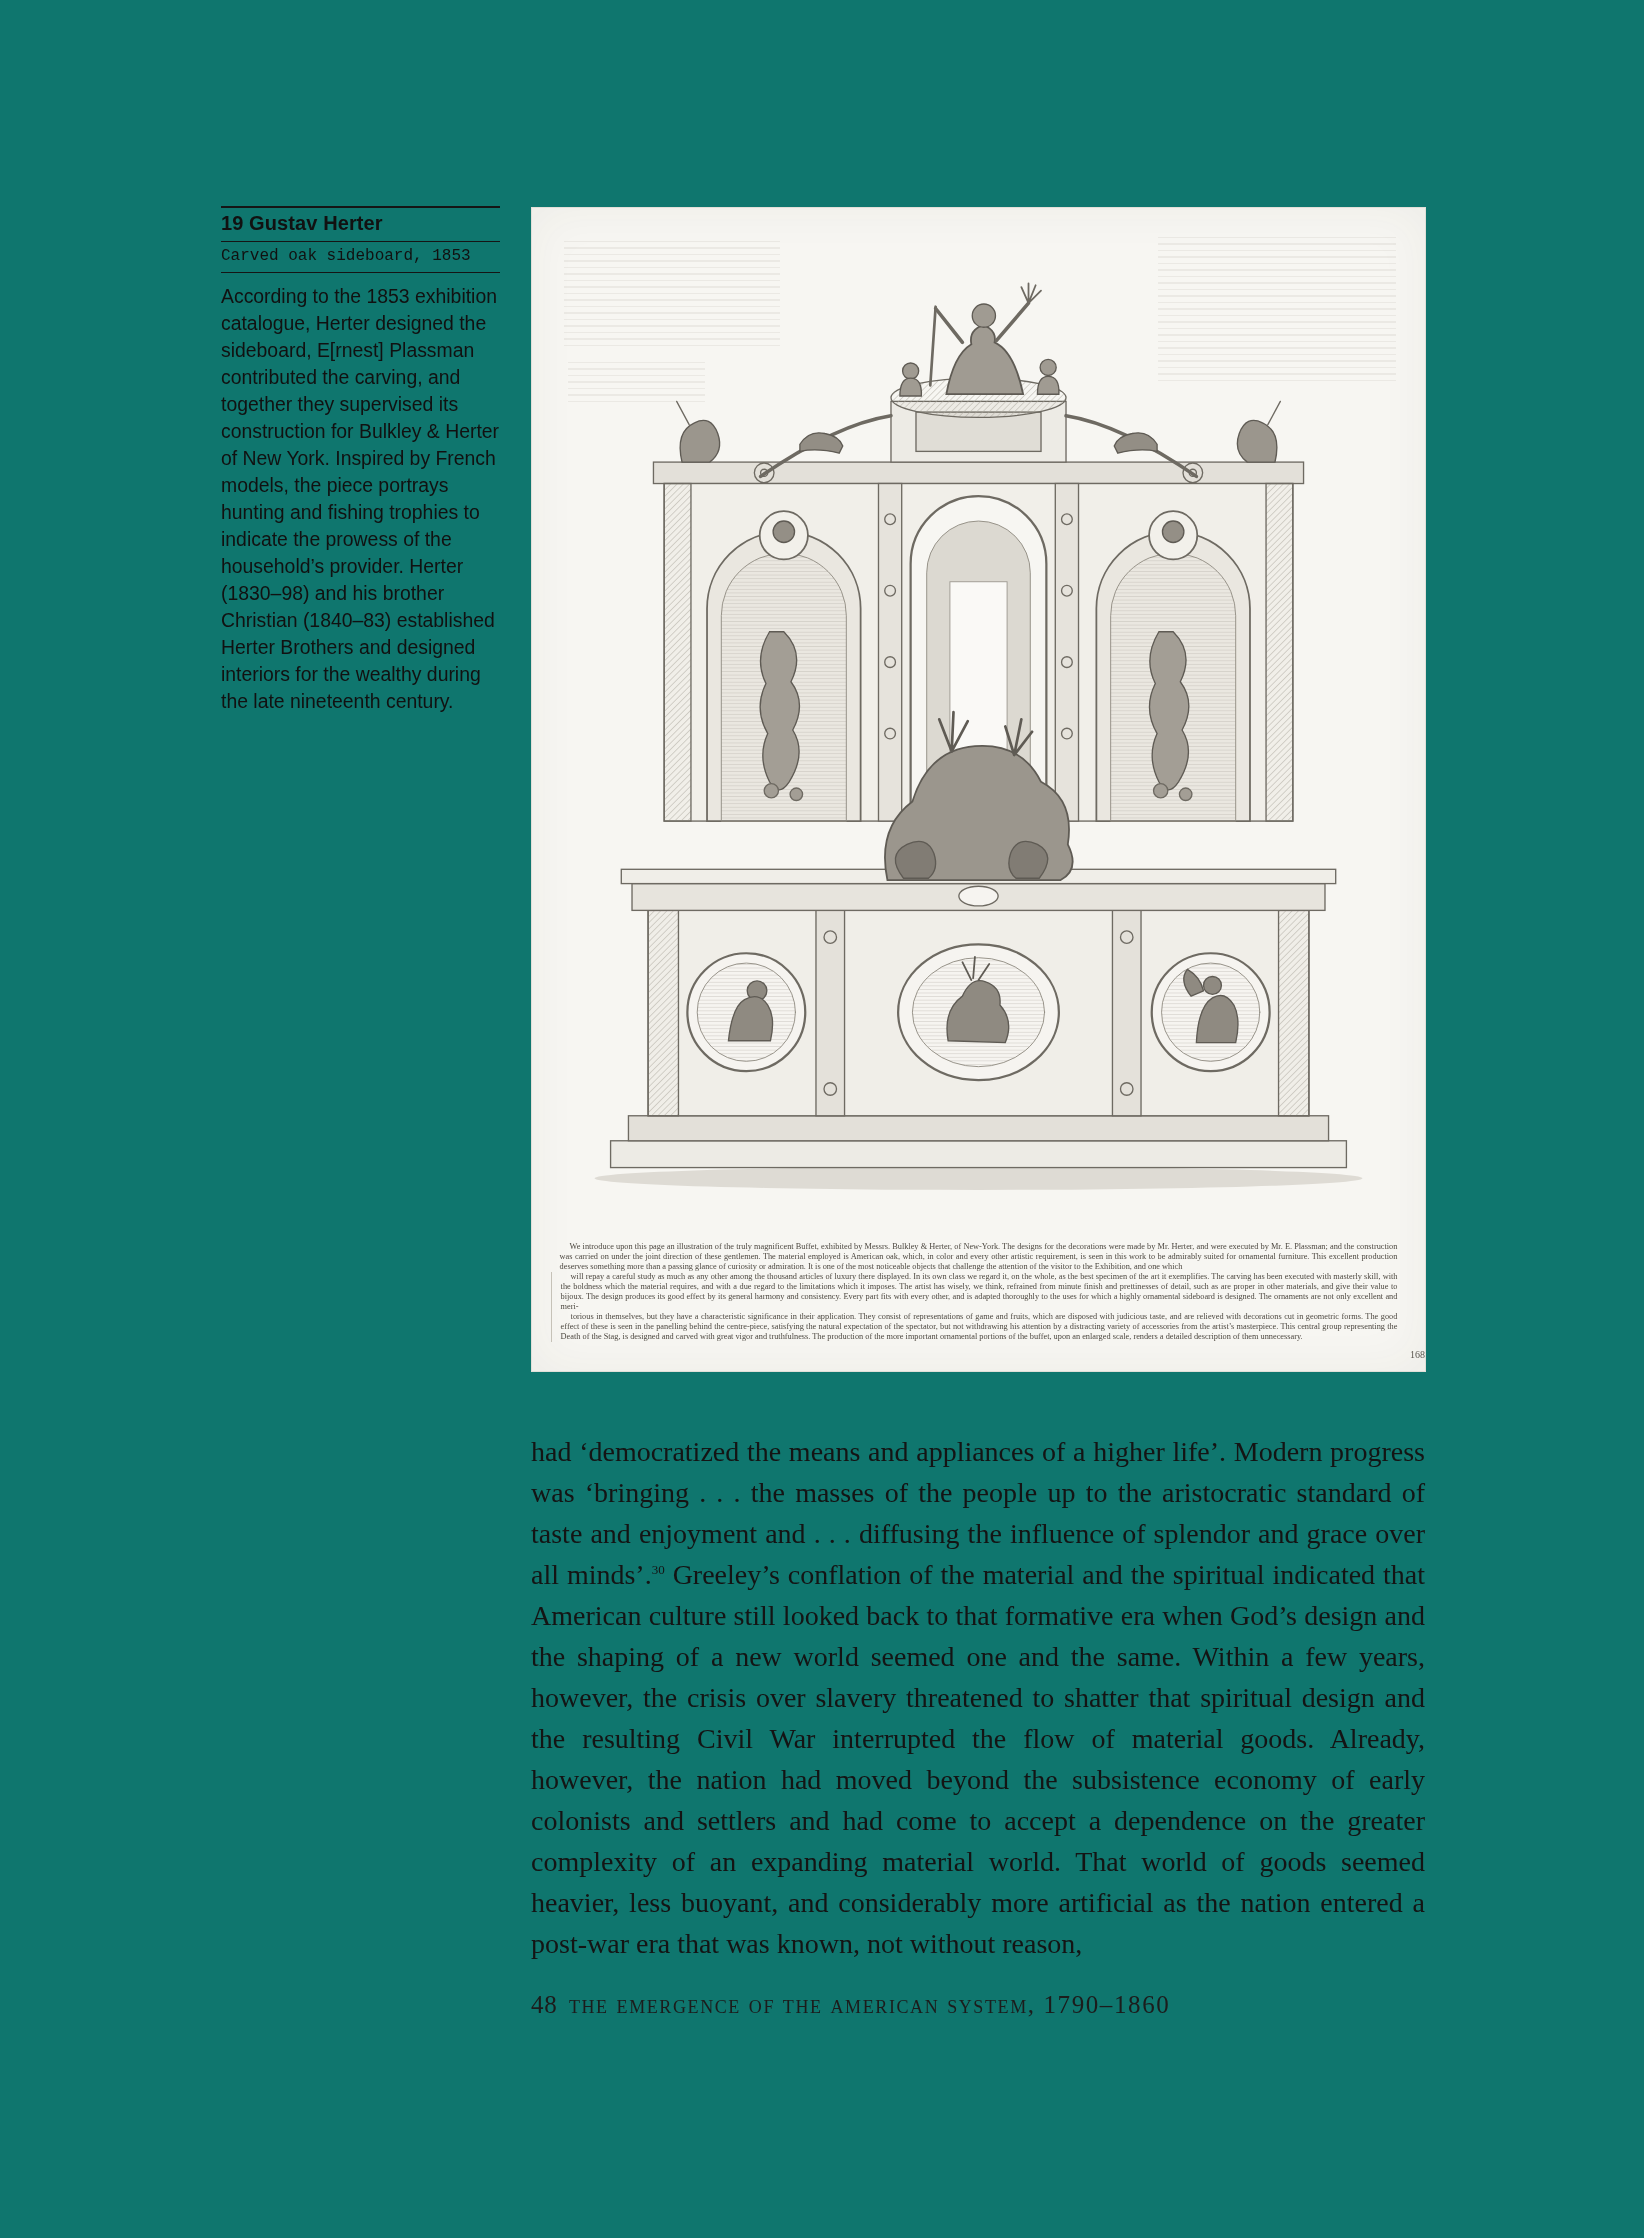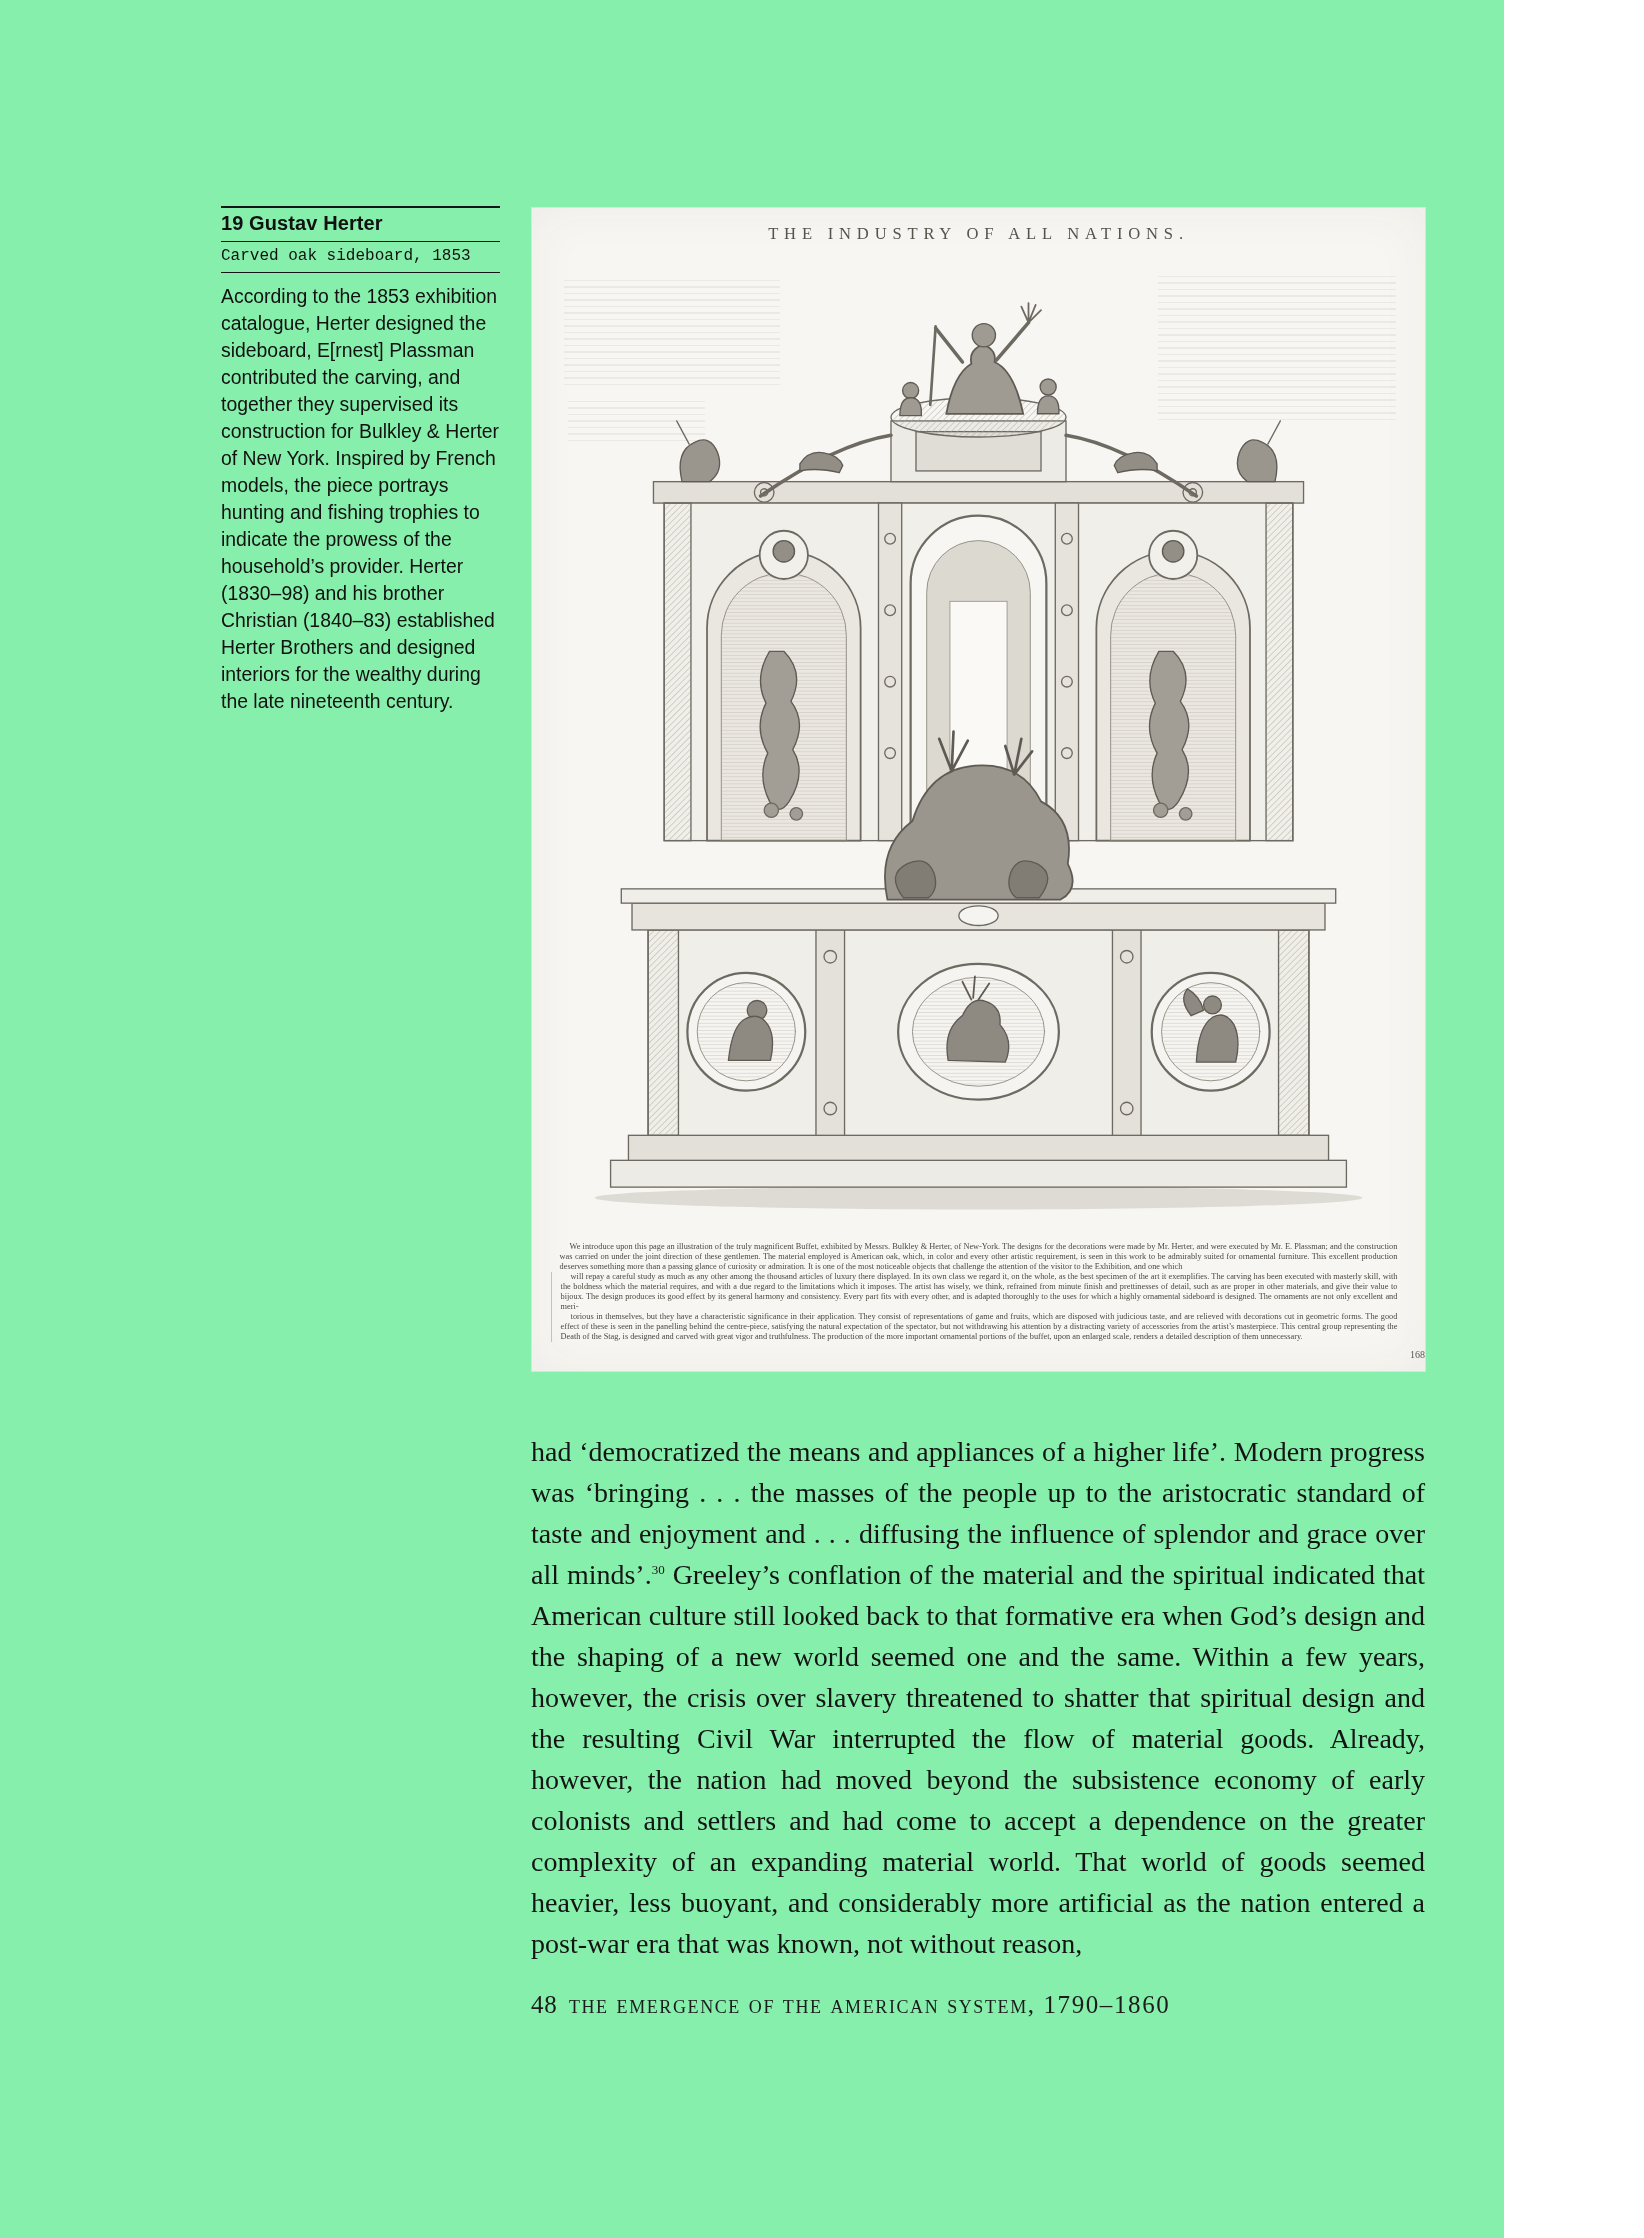--- a/index.html
+++ b/index.html
@@ -5,9 +5,9 @@
   html, body { margin: 0; padding: 0; background: #ffffff; }
   .page {
     position: relative;
-    width: 1504px;
+    width: 1644px;
     height: 2239px;
-    background: #86efac;
+    background: #0f766e;
     font-family: "Liberation Serif", serif;
     overflow: hidden;
   }

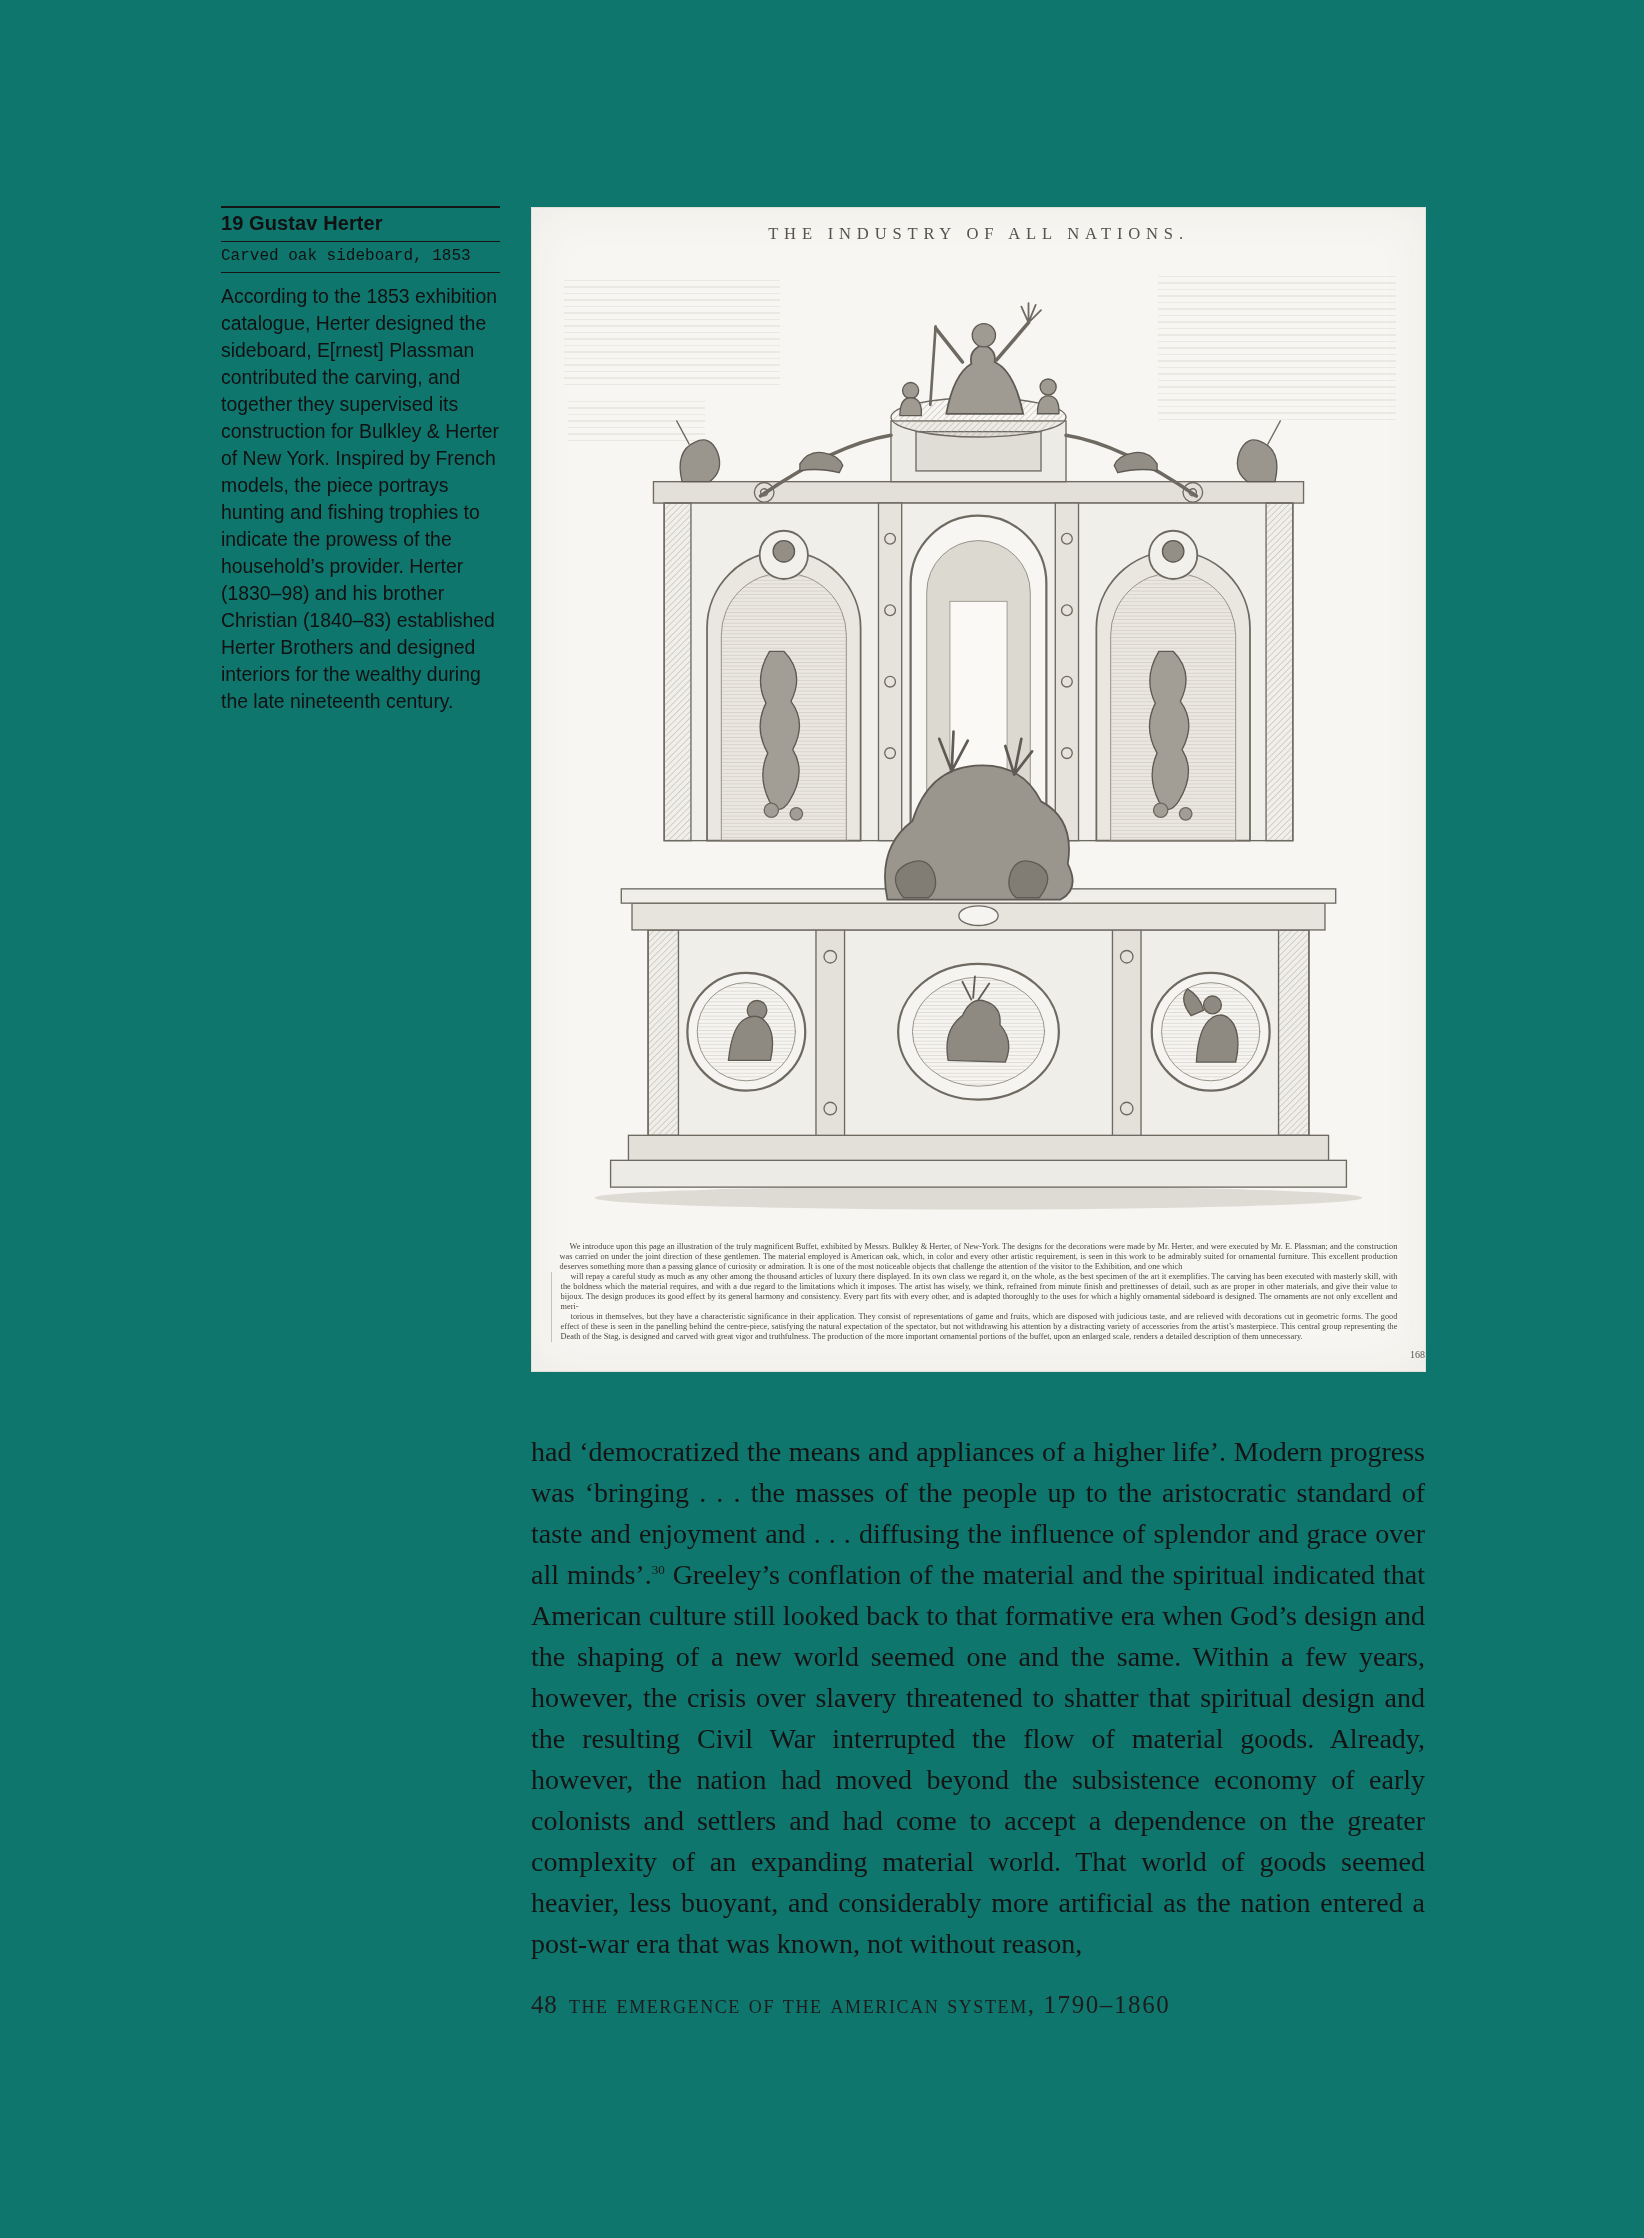--- a/index.html
+++ b/index.html
@@ -126,7 +126,6 @@
   </aside>
 
   <figure class="plate" style="margin:0">
-    <div class="plate-head">THE INDUSTRY OF ALL NATIONS.</div>
 
     <div class="engraving">
       <div class="ghost ghost-a"></div>

